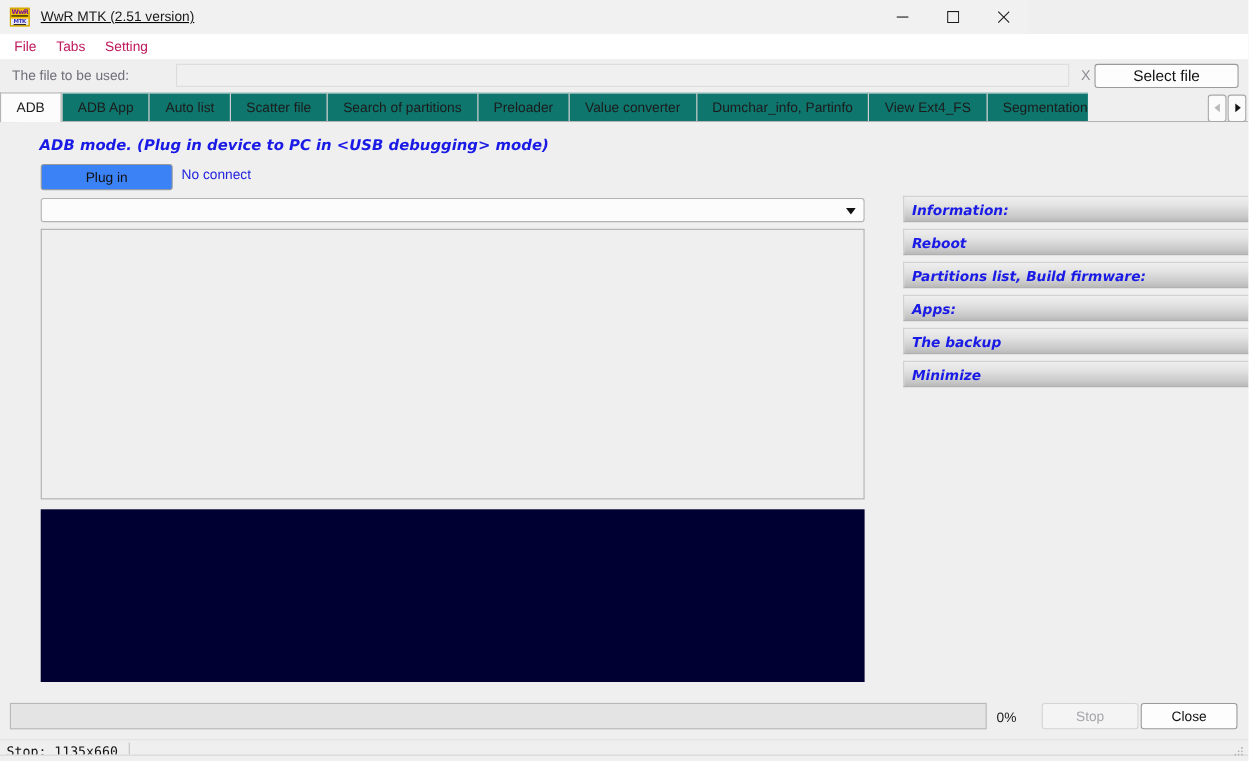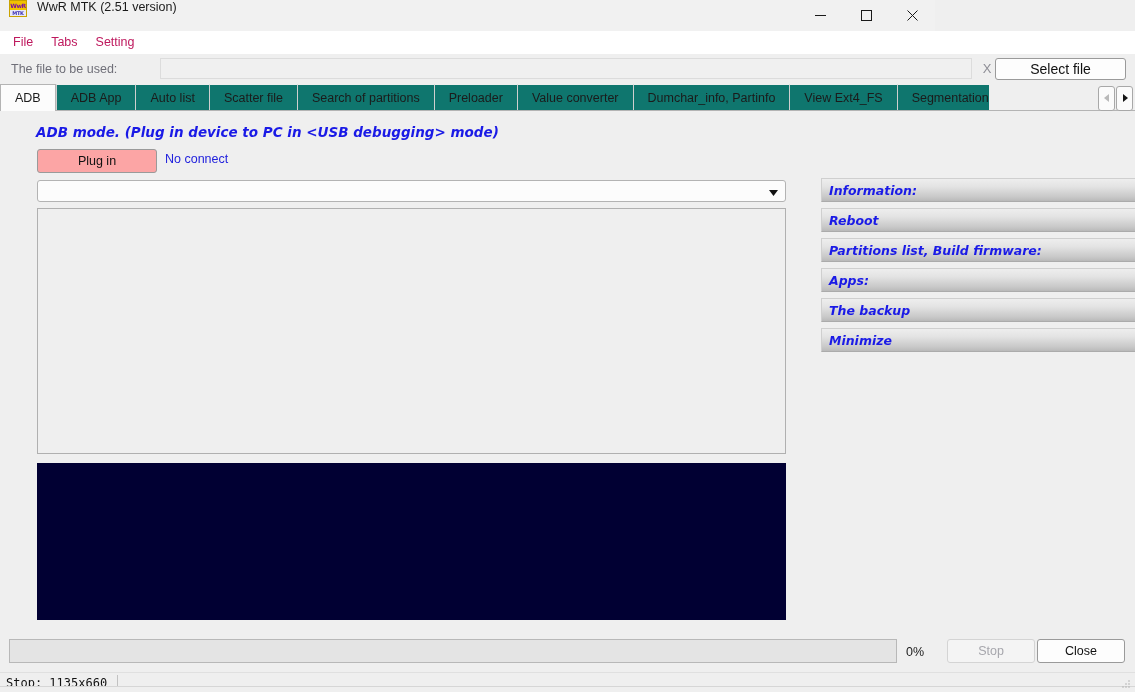--- a/index.html
+++ b/index.html
@@ -22,8 +22,9 @@
     position: absolute; left: 0; top: 0;
     width: 935px; height: 31px;
     background: #f1f1f1;
-    display: flex; 
+    display: flex; align-items: center;
     border-bottom: 1px solid #f1f1f1;
+    text-decoration: underline;
   }
   .app-icon {
     width: 18px; height: 17px;

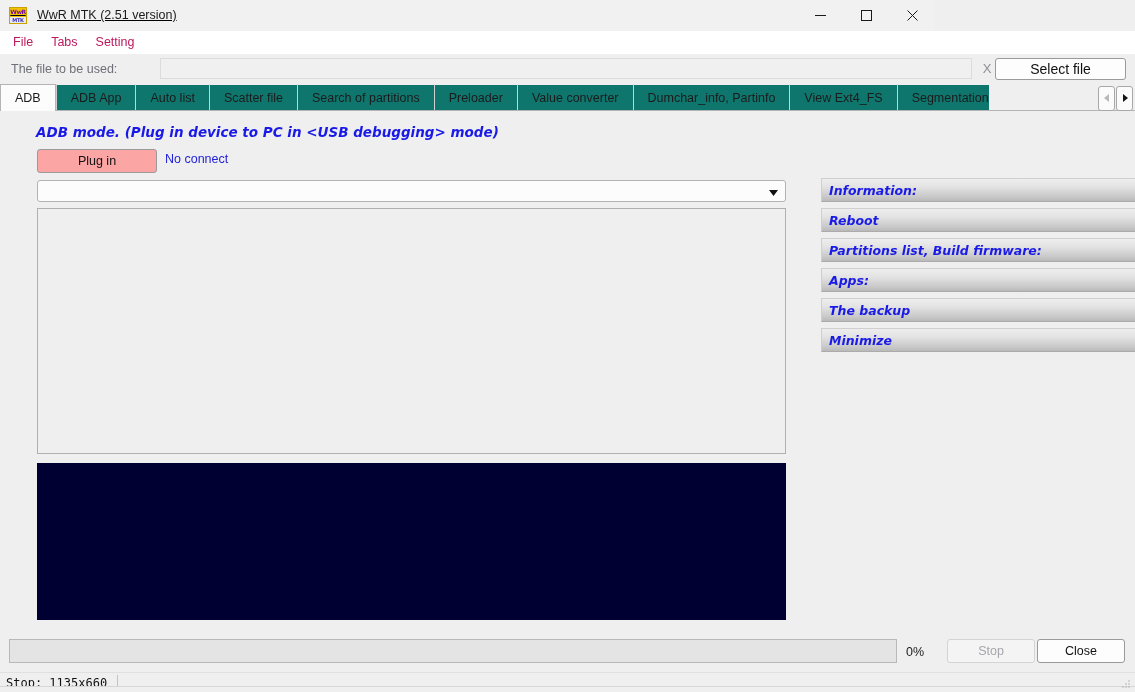--- a/index.html
+++ b/index.html
@@ -186,7 +186,7 @@
   .plugin-btn {
     position: absolute; left: 21px; top: 38px;
     width: 120px; height: 24px;
-    background: #fca5a5;
+    background: #3b82f6;
     border: 1px solid #9a9a9a;
     border-radius: 3px;
     font-size: 12.5px; color: #111;

